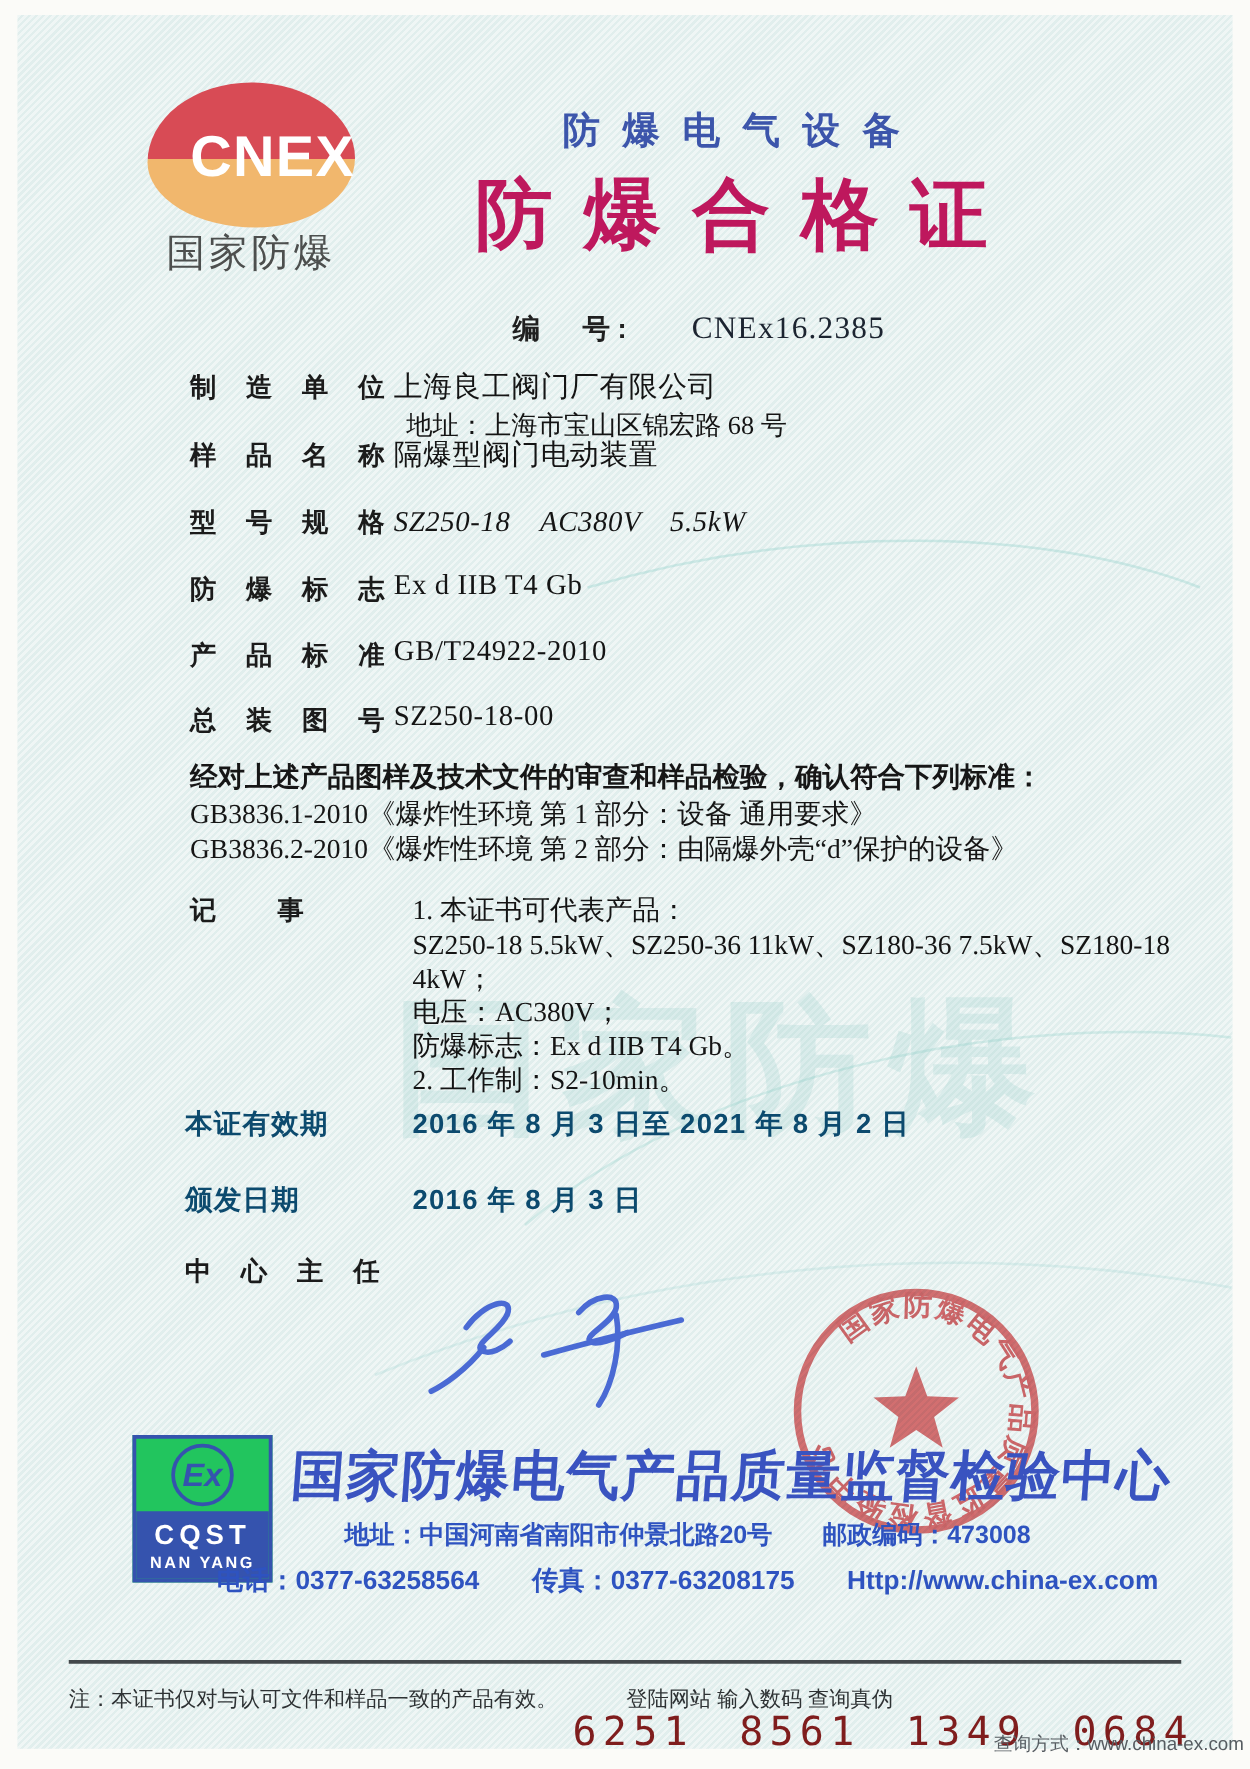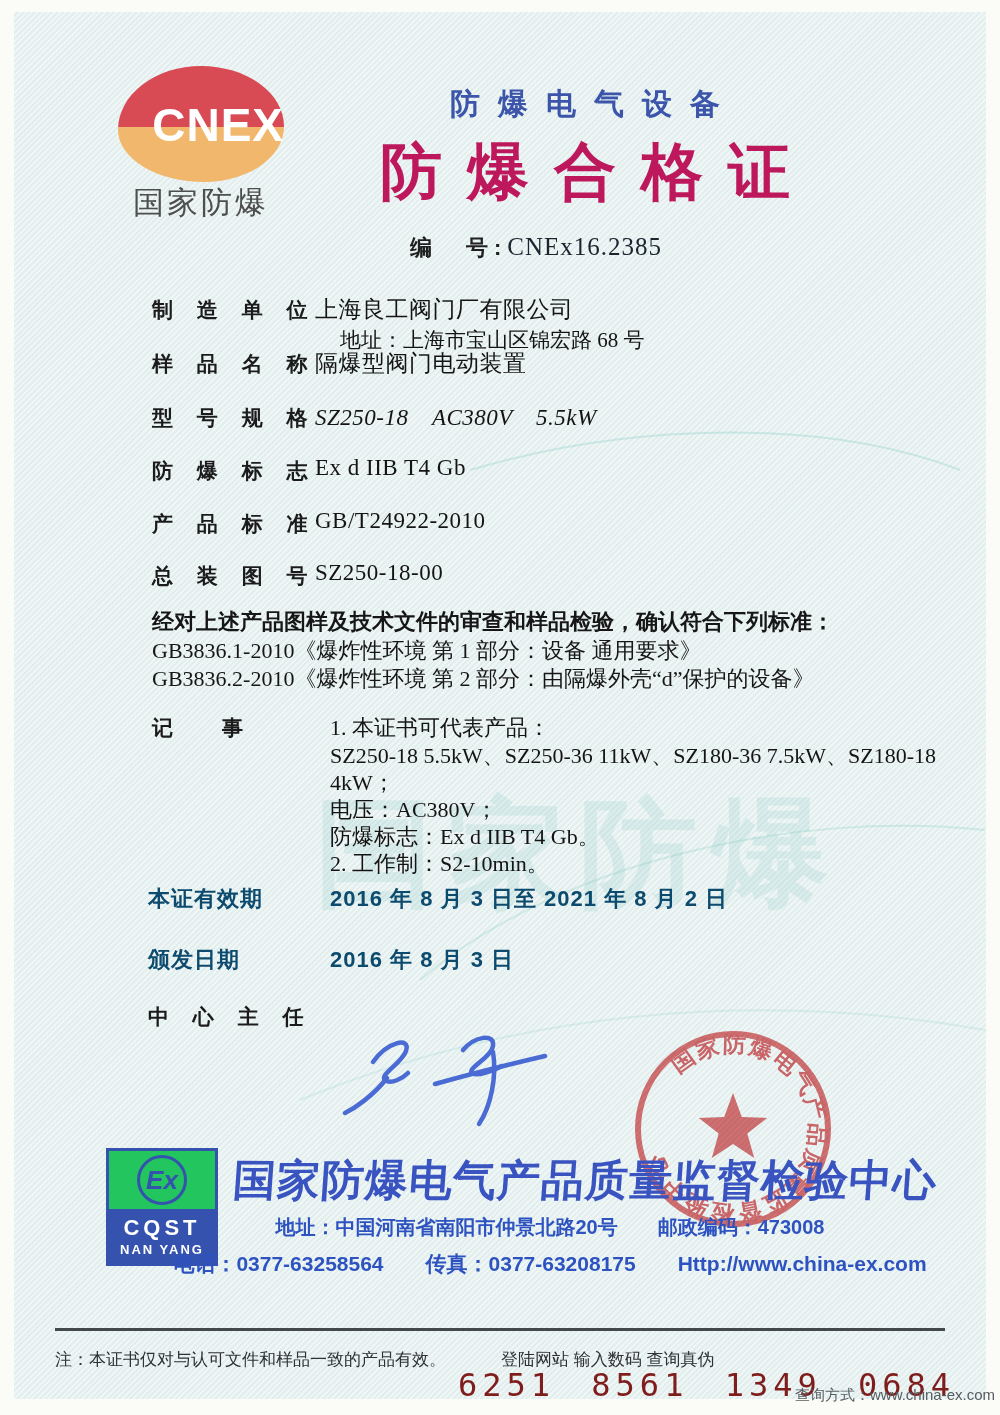--- a/index.html
+++ b/index.html
@@ -30,7 +30,7 @@
   .cnex-caption{left:103px;top:182px;width:196px;text-align:center;font-size:31px;color:#4d4f4e;letter-spacing:3px;font-weight:500;}
   .doc-subtitle{left:320px;top:84px;width:530px;text-align:center;font-size:30px;font-weight:700;color:#3c55ab;letter-spacing:18px;text-indent:18px;}
   .doc-title{left:290px;top:130px;width:590px;text-align:center;font-size:62px;font-weight:900;color:#be185d;letter-spacing:25px;text-indent:25px;}
-  .certno-row{left:410px;top:233px;display:flex;align-items:baseline;}
+  .certno-row{left:410px;top:248px;display:flex;align-items:baseline;gap:46px;}
   .certno-label{font-size:22px;font-weight:700;color:#202020;letter-spacing:6px;}
   .certno-value{font-size:25px;color:#1c2430;font-family:"Liberation Serif","DejaVu Serif",serif;letter-spacing:1px;}
 

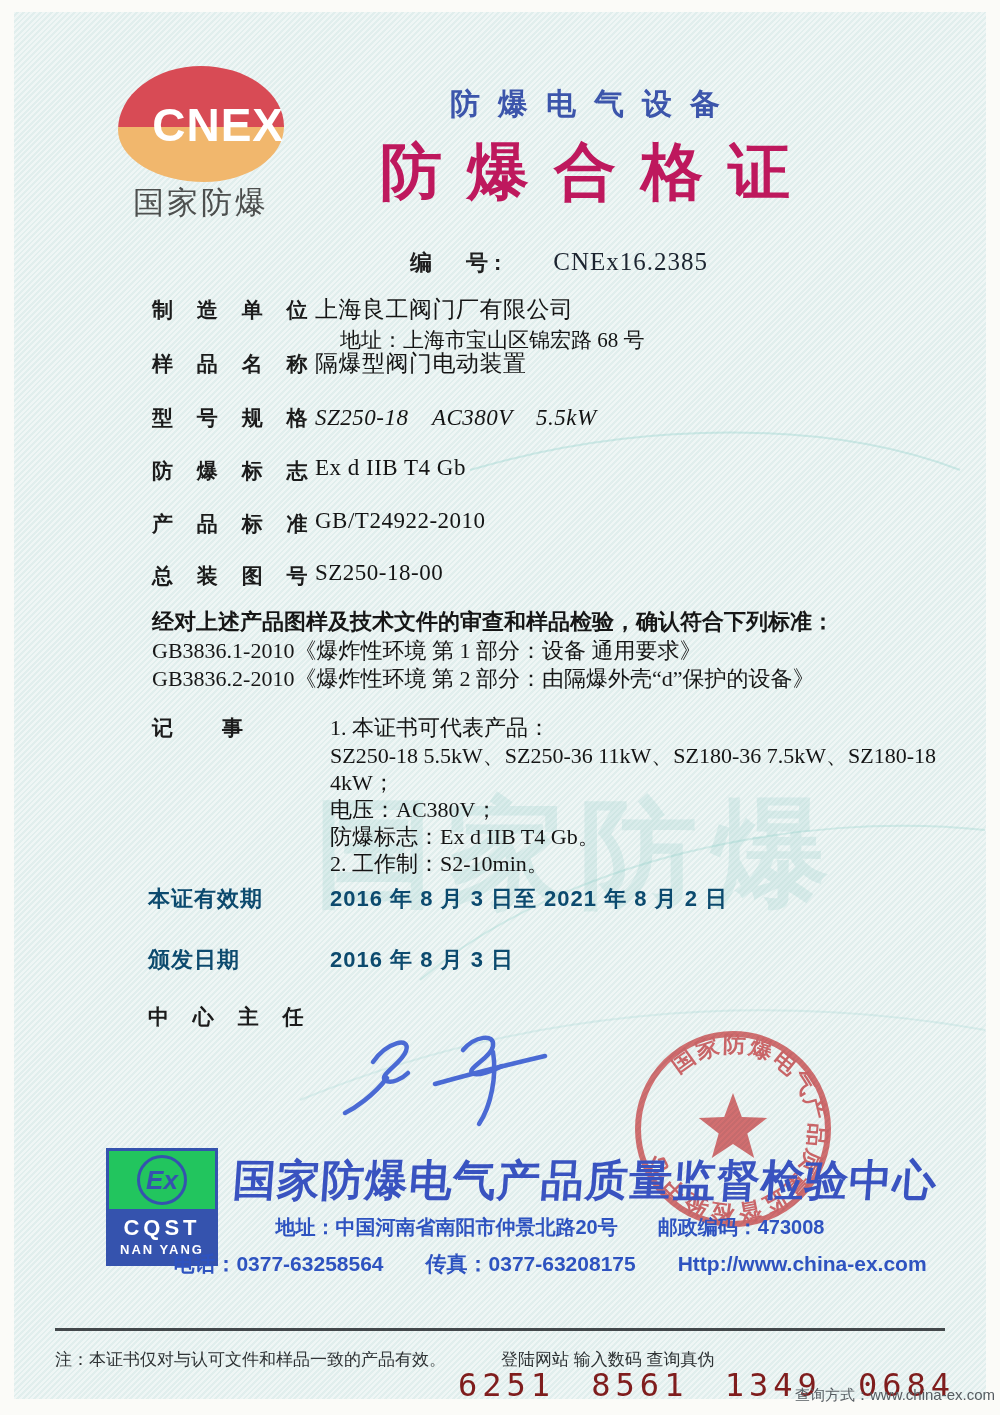--- a/index.html
+++ b/index.html
@@ -106,7 +106,7 @@
 
   <div class="abs flabel" style="left:152px;top:296px;">制 造 单 位</div>
   <div class="abs fvalue song" style="left:315px;top:294px;">上海良工阀门厂有限公司</div>
-  <div class="abs subvalue song" style="left:325px;top:326px;padding-left:15px;">地址：上海市宝山区锦宏路 68 号</div>
+  <div class="abs subvalue song" style="left:310px;top:326px;padding-left:15px;">地址：上海市宝山区锦宏路 68 号</div>
 
   <div class="abs flabel" style="left:152px;top:350px;">样 品 名 称</div>
   <div class="abs fvalue song" style="left:315px;top:348px;">隔爆型阀门电动装置</div>

